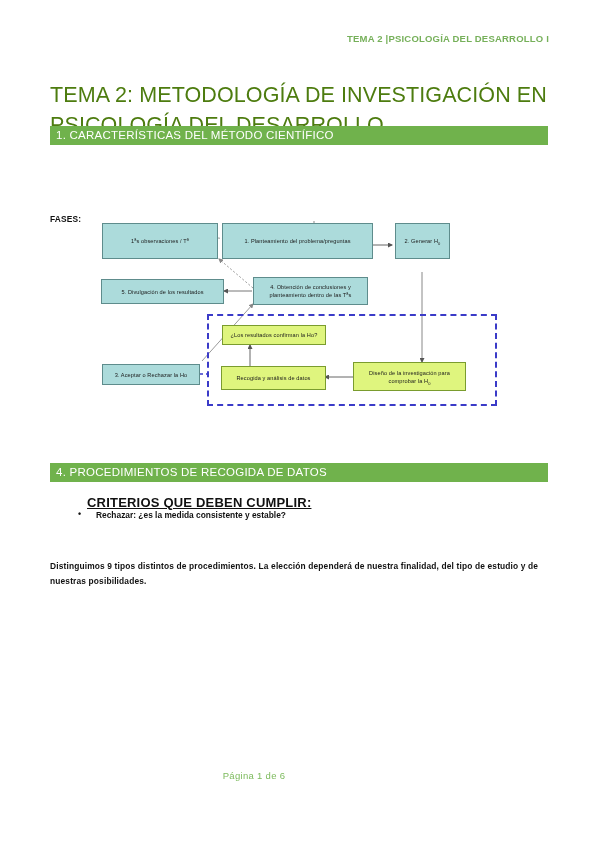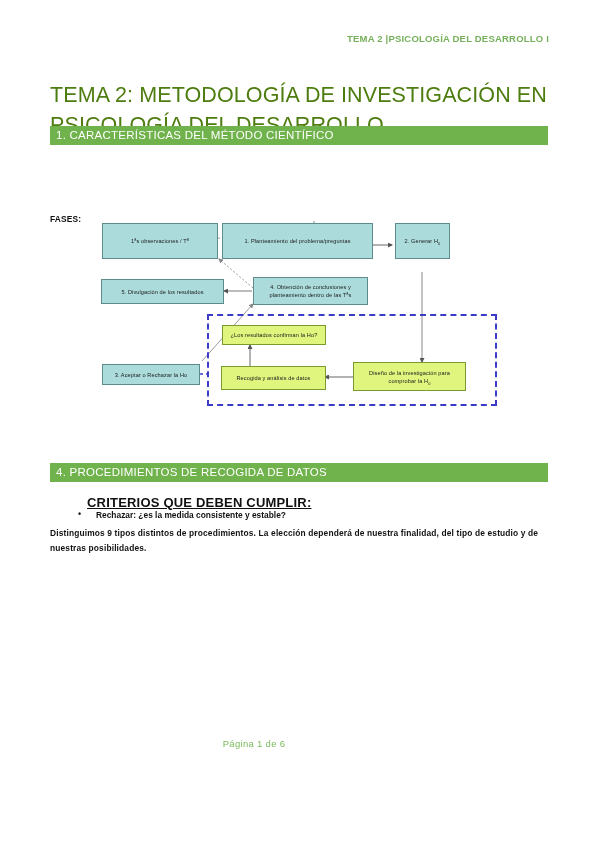--- a/index.html
+++ b/index.html
@@ -81,7 +81,7 @@
   #para-metodo  { top: 168px; }
   #para-fases   { top: 204px; }
   #para-finalidad { top: 420px; font-weight: bold; }
-  #para-distinguimos { top: 518px; }
+  #para-distinguimos { top: 551px; }
 
   .crit-heading {
     position: absolute;

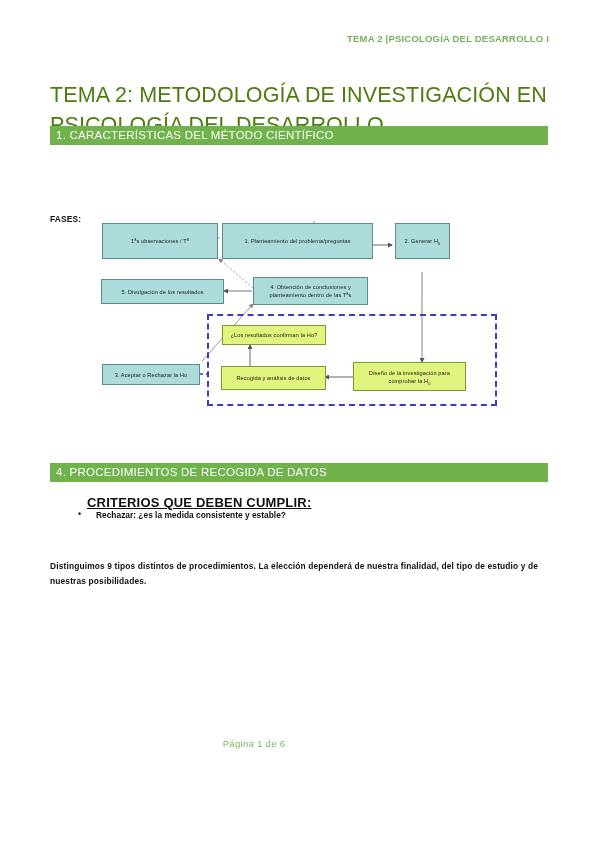--- a/index.html
+++ b/index.html
@@ -118,7 +118,7 @@
   
   .doc-footer {
     position: absolute;
-    top: 738px;
+    top: 770px;
     left: 0;
     width: 508px;
     text-align: center;

